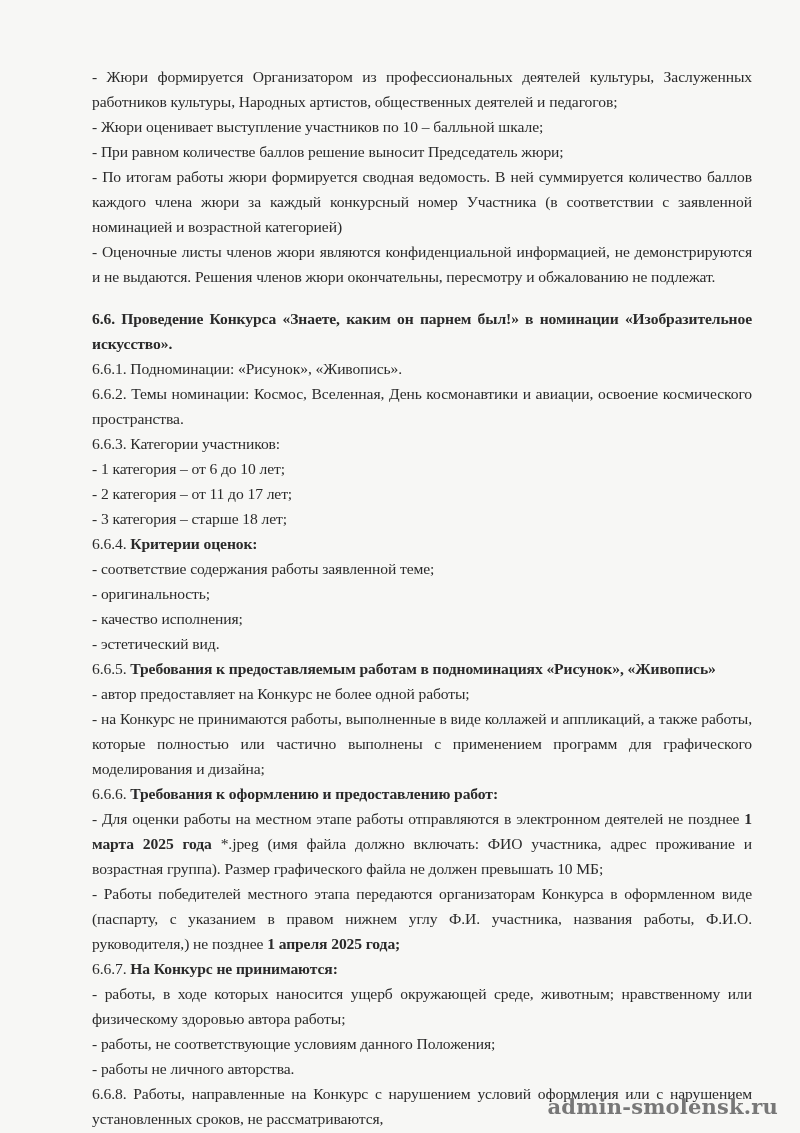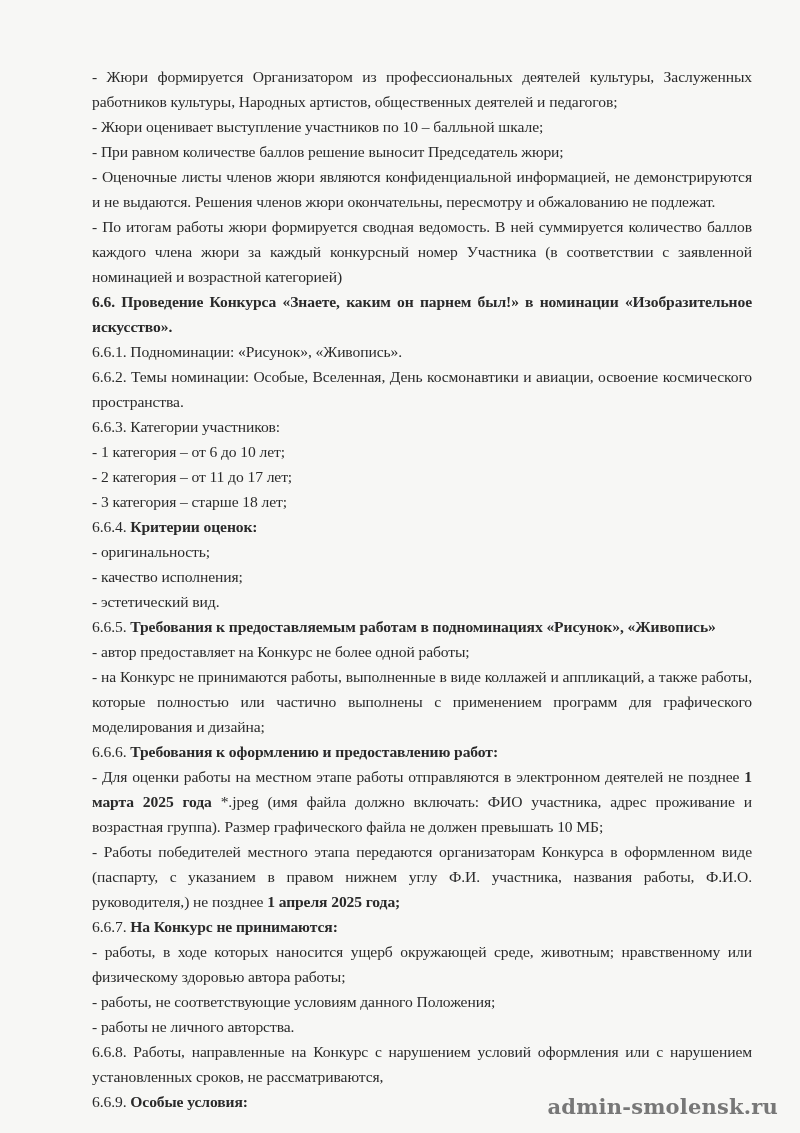--- a/index.html
+++ b/index.html
@@ -27,8 +27,8 @@
   <p class="p">- Жюри формируется Организатором из профессиональных деятелей культуры, Заслуженных работников культуры, Народных артистов, общественных деятелей и педагогов;</p>
   <p class="p">- Жюри оценивает выступление участников по 10 – балльной шкале;</p>
   <p class="p">- При равном количестве баллов решение выносит Председатель жюри;</p>
+  <p class="p">- По итогам работы жюри формируется сводная ведомость. В ней суммируется количество баллов каждого члена жюри за каждый конкурсный номер Участника (в соответствии с заявленной номинацией и возрастной категорией)</p>
   <p class="p">- Оценочные листы членов жюри являются конфиденциальной информацией, не демонстрируются и не выдаются. Решения членов жюри окончательны, пересмотру и обжалованию не подлежат.</p>
-  <p class="p">- По итогам работы жюри формируется сводная ведомость. В ней суммируется количество баллов каждого члена жюри за каждый конкурсный номер Участника (в соответствии с заявленной номинацией и возрастной категорией)</p>
 
   <p class="p b">6.6. Проведение Конкурса «Знаете, каким он парнем был!» в номинации «Изобразительное искусство».</p>
 

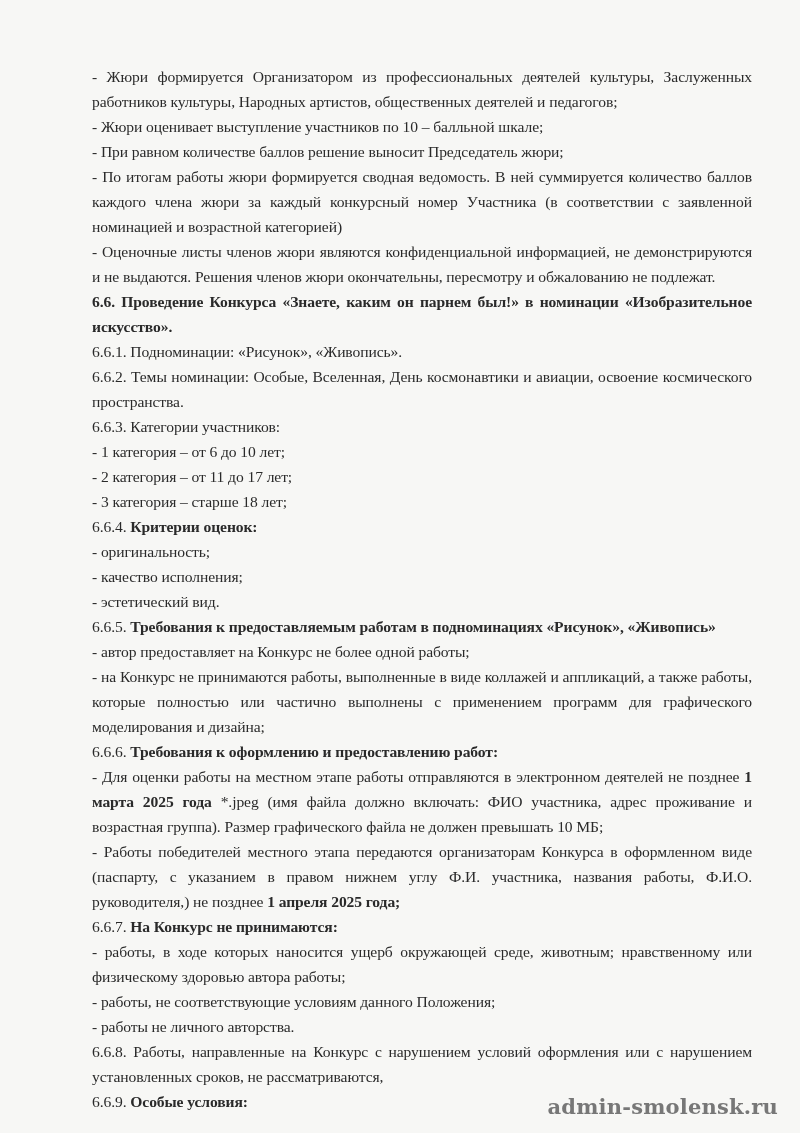--- a/index.html
+++ b/index.html
@@ -13,7 +13,7 @@
     letter-spacing: -0.1px;
   }
   .p { margin: 0; }
-  .b { font-weight: bold; }
+  .b { font-weight: bold; margin-top: 17px; }
   .watermark {
     position: absolute; right: 22px; top: 1094px;
     font-family: "DejaVu Serif", "Liberation Serif", serif; font-weight: bold;

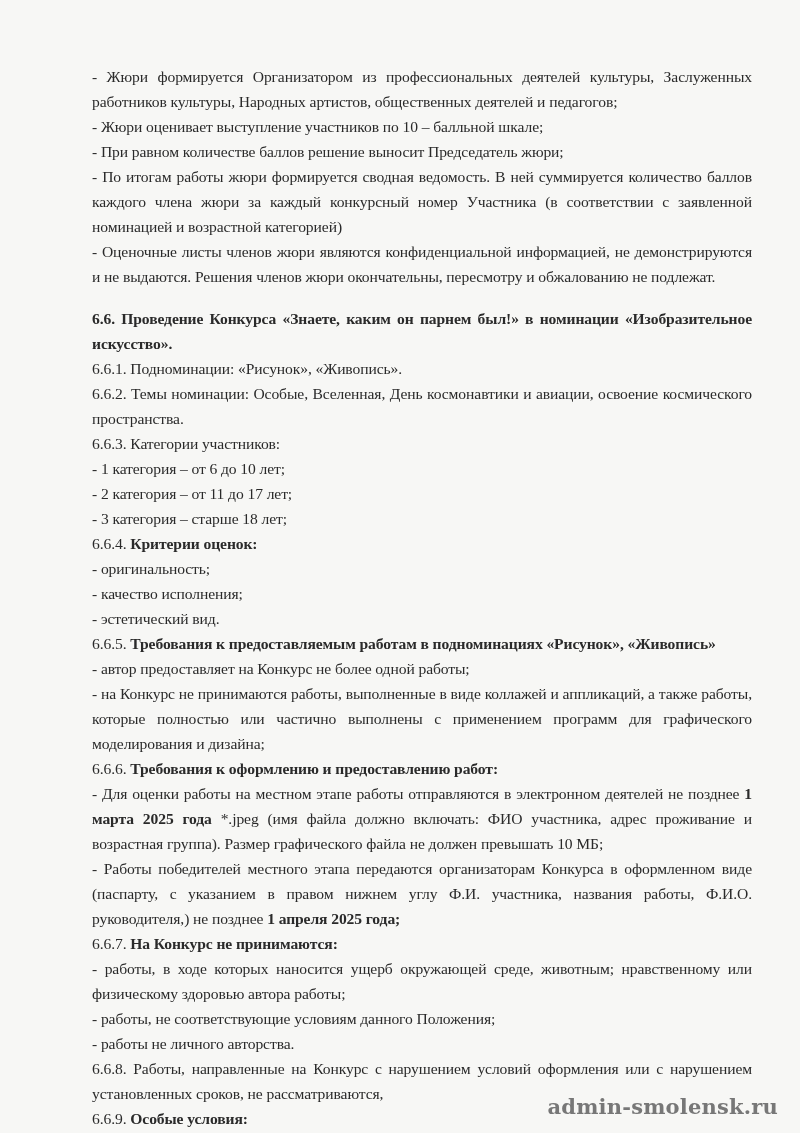--- a/index.html
+++ b/index.html
@@ -33,7 +33,7 @@
   <p class="p b">6.6. Проведение Конкурса «Знаете, каким он парнем был!» в номинации «Изобразительное искусство».</p>
 
   <p class="p">6.6.1. Подноминации: «Рисунок», «Живопись».</p>
-  <p class="p">6.6.2. Темы номинации: Особые, Вселенная, День космонавтики и авиации, освоение космического пространства.</p>
+  <p class="p">6.6.2. Темы номинации: Космос, Вселенная, День космонавтики и авиации, освоение космического пространства.</p>
 
   <p class="p">6.6.3. Категории участников:</p>
   <p class="p">- 1 категория – от 6 до 10 лет;</p>

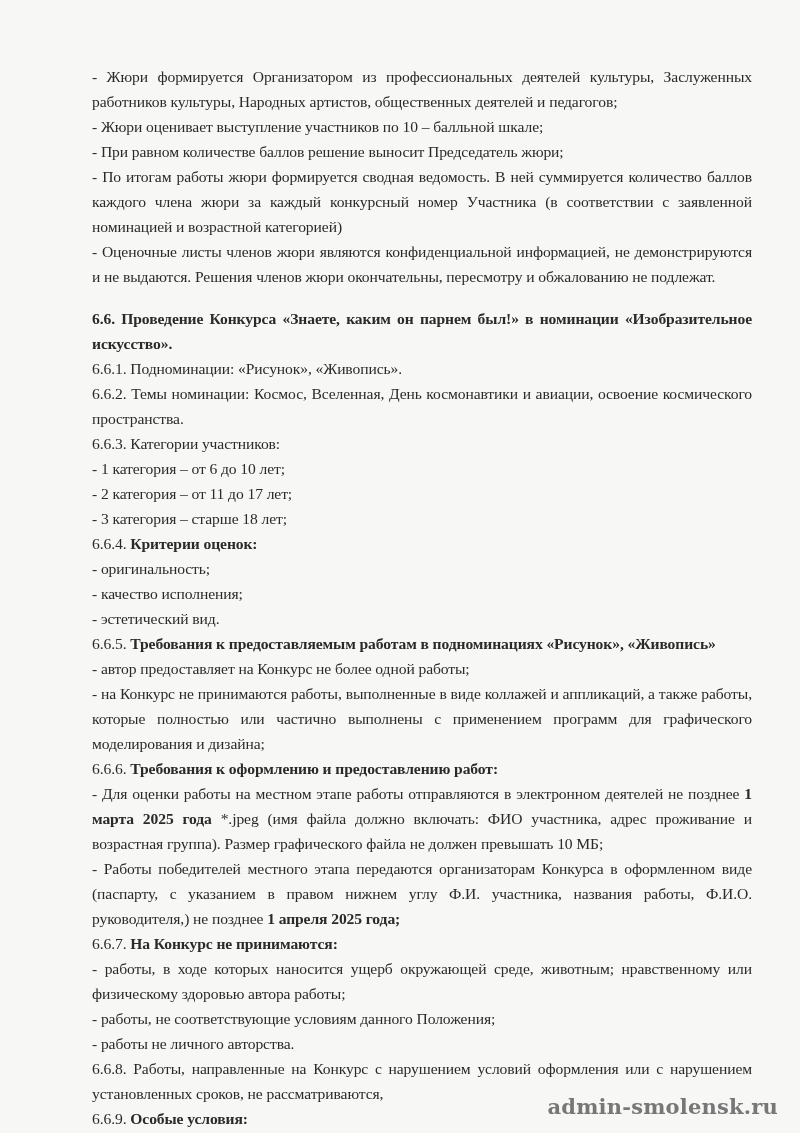--- a/index.html
+++ b/index.html
@@ -41,6 +41,7 @@
   <p class="p">- 3 категория – старше 18 лет;</p>
 
   <p class="p"><span>6.6.4. </span><span class="b">Критерии оценок:</span></p>
+  <p class="p">- соответствие содержания работы заявленной теме;</p>
   <p class="p">- оригинальность;</p>
   <p class="p">- качество исполнения;</p>
   <p class="p">- эстетический вид.</p>

